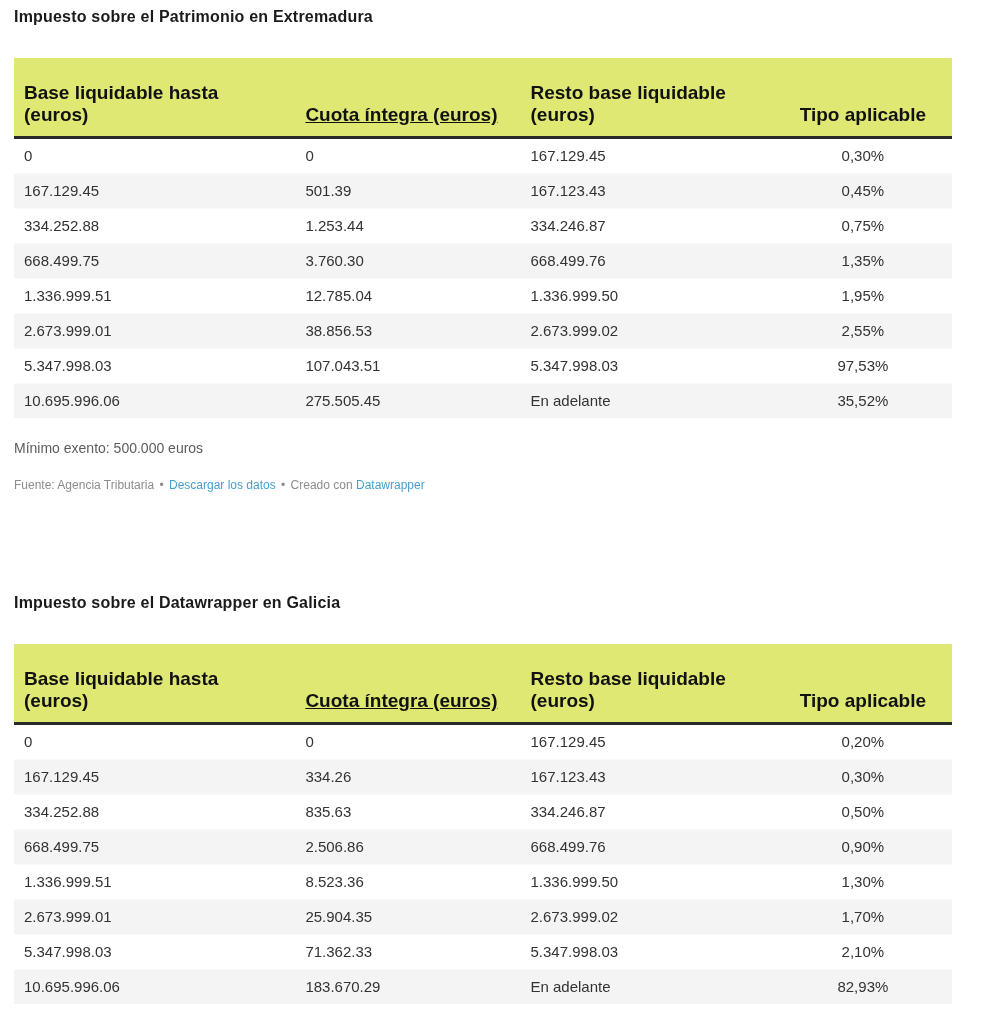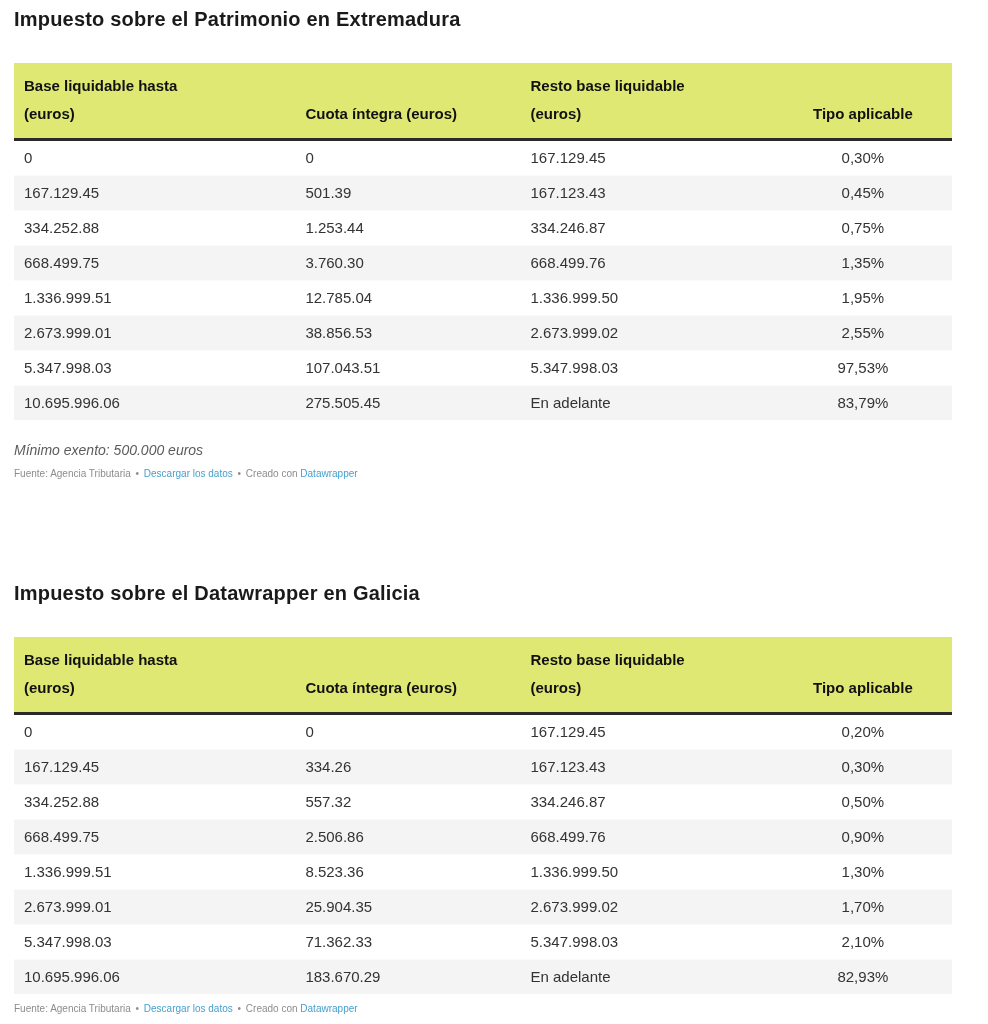--- a/index.html
+++ b/index.html
@@ -13,7 +13,7 @@
   .section { margin-left: 14px; width: 938px; }
   .section + .section { margin-top: 100px; }
   .viz-title {
-    font-size: 20px;
+    font-size: 16px;
     font-weight: bold;
     color: #1a1a1a;
     letter-spacing: 0.2px;

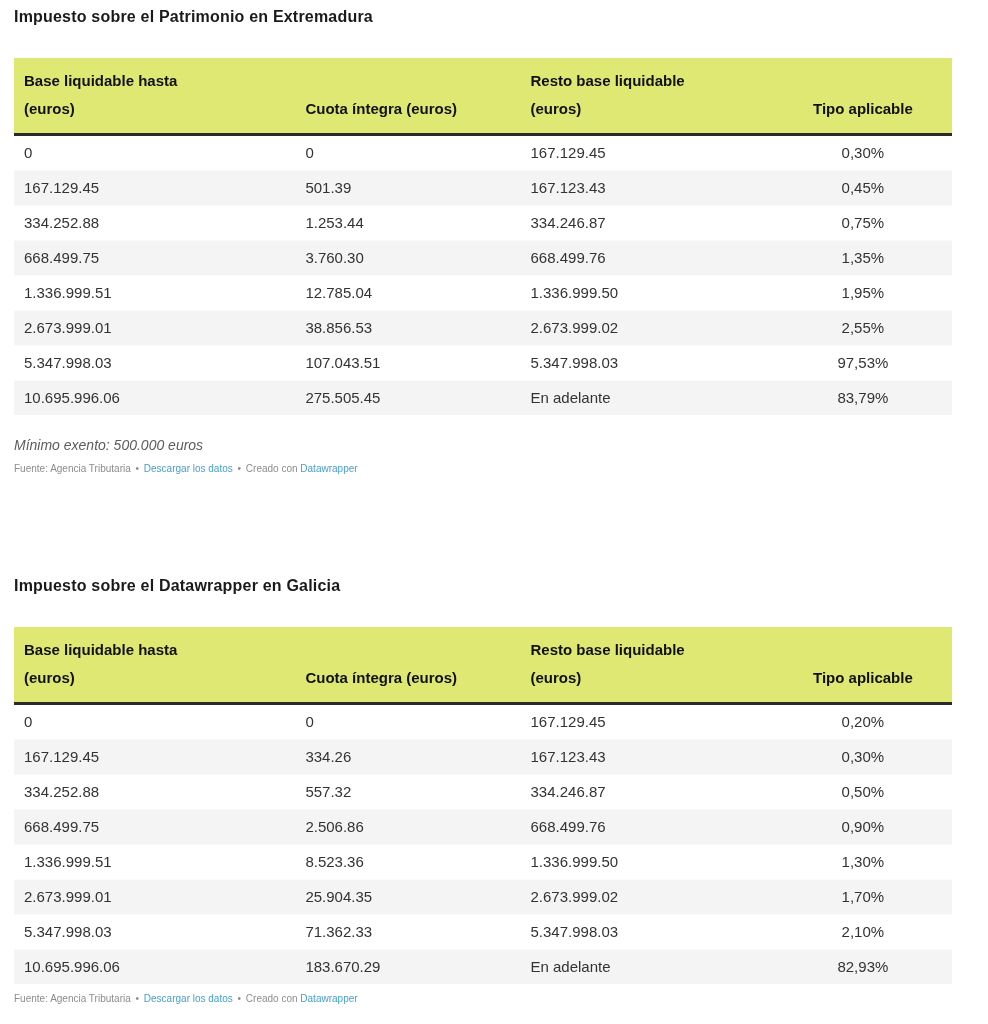--- a/index.html
+++ b/index.html
@@ -30,11 +30,11 @@
     background: #dfe873;
     color: #111111;
     font-weight: bold;
-    font-size: 15px;
+    font-size: 19px;
     text-align: left;
     vertical-align: bottom;
-    padding: 9px 10px 10px 10px;
-    line-height: 28px;
+    padding: 24px 10px 10px 10px;
+    line-height: 22px;
     white-space: pre-line;
     border-bottom: 3px solid #2a2a2a;
   }

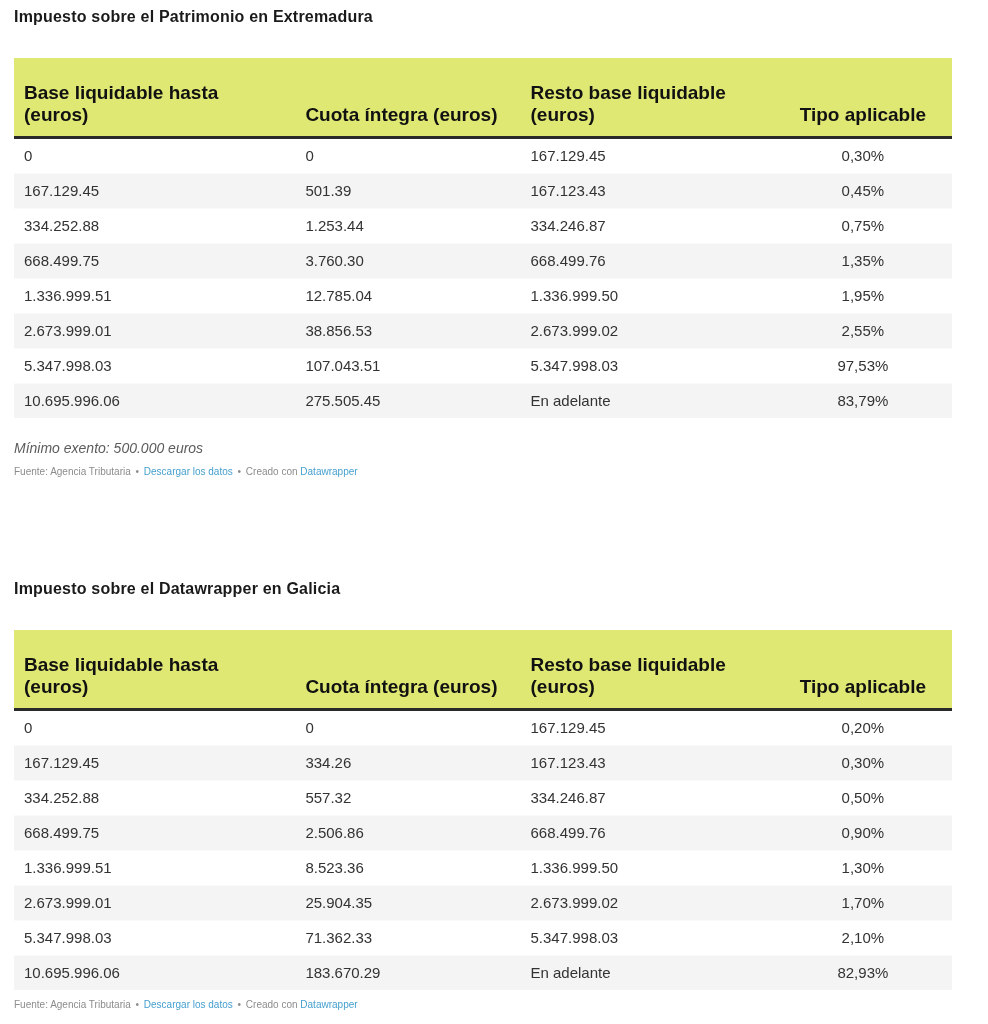--- a/index.html
+++ b/index.html
@@ -39,7 +39,7 @@
     border-bottom: 3px solid #2a2a2a;
   }
   table.tax-table th:nth-child(1) { width: 30%; }
-  table.tax-table th:nth-child(2) { width: 24%; }
+  table.tax-table th:nth-child(2) { width: 24%; text-decoration: underline; }
   table.tax-table th:nth-child(3) { width: 27%; }
   table.tax-table th:nth-child(4) { width: 19%; }
   table.tax-table tbody td {

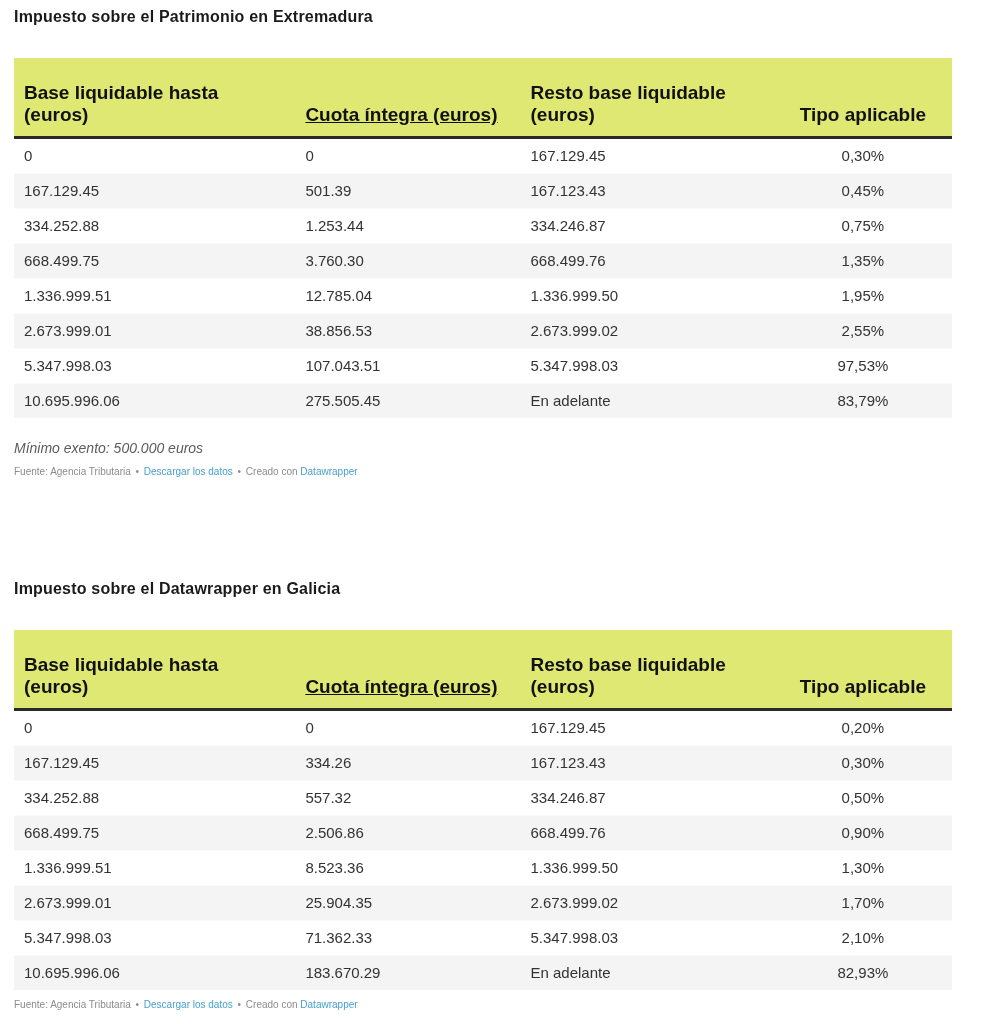--- a/index.html
+++ b/index.html
@@ -132,7 +132,7 @@
           <td>10.695.996.06</td>
           <td>275.505.45</td>
           <td>En adelante</td>
-          <td class="align-right">83,79%</td>
+          <td class="align-right">35,52%</td>
         </tr>
       </tbody>
   </table>

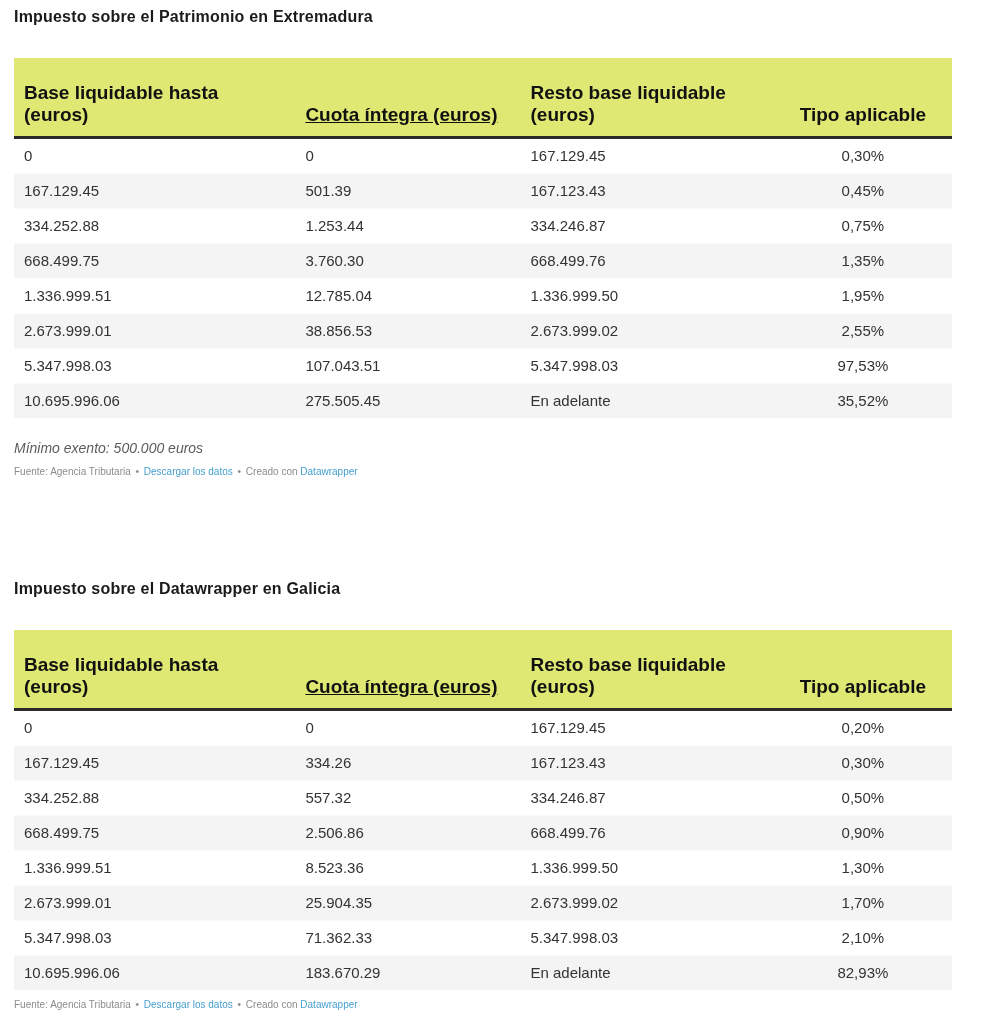--- a/index.html
+++ b/index.html
@@ -52,7 +52,6 @@
   .table-note {
     margin-top: 22px;
     font-size: 14px;
-    font-style: italic;
     color: #5c5c5c;
     line-height: 17px;
   }

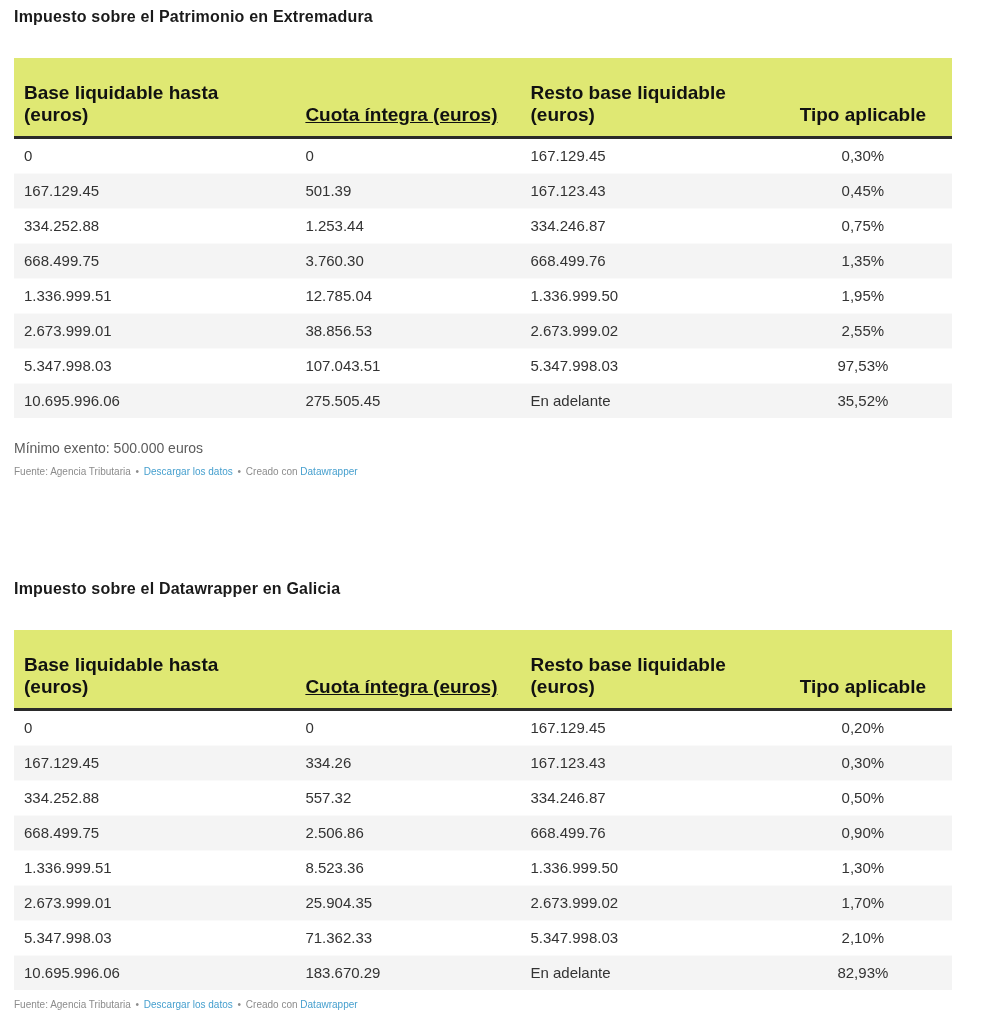--- a/index.html
+++ b/index.html
@@ -56,8 +56,8 @@
     line-height: 17px;
   }
   .table-source {
-    margin-top: 6px;
-    font-size: 10px;
+    margin-top: 20px;
+    font-size: 12px;
     color: #8c8c8c;
     line-height: 17px;
   }

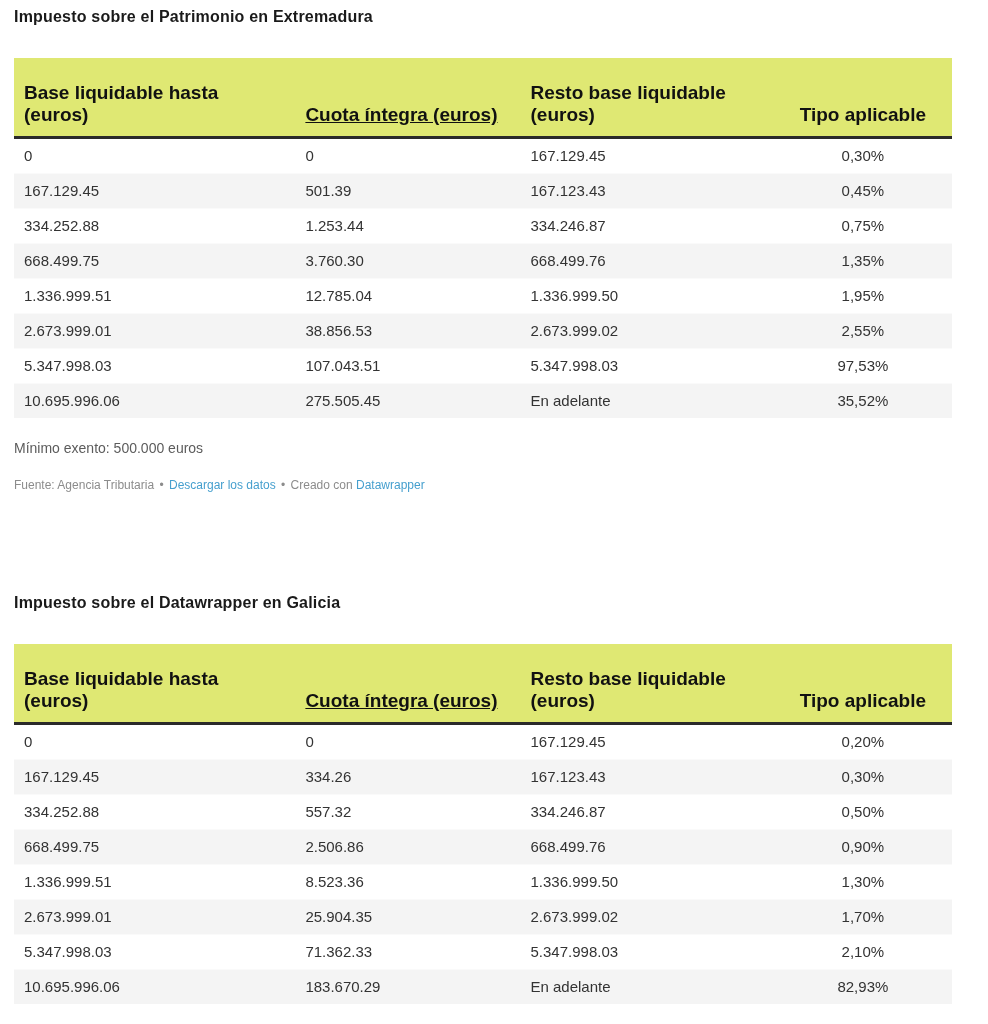--- a/index.html
+++ b/index.html
@@ -174,7 +174,7 @@
         </tr>
         <tr>
           <td>334.252.88</td>
-          <td>557.32</td>
+          <td>835.63</td>
           <td>334.246.87</td>
           <td class="align-right">0,50%</td>
         </tr>

